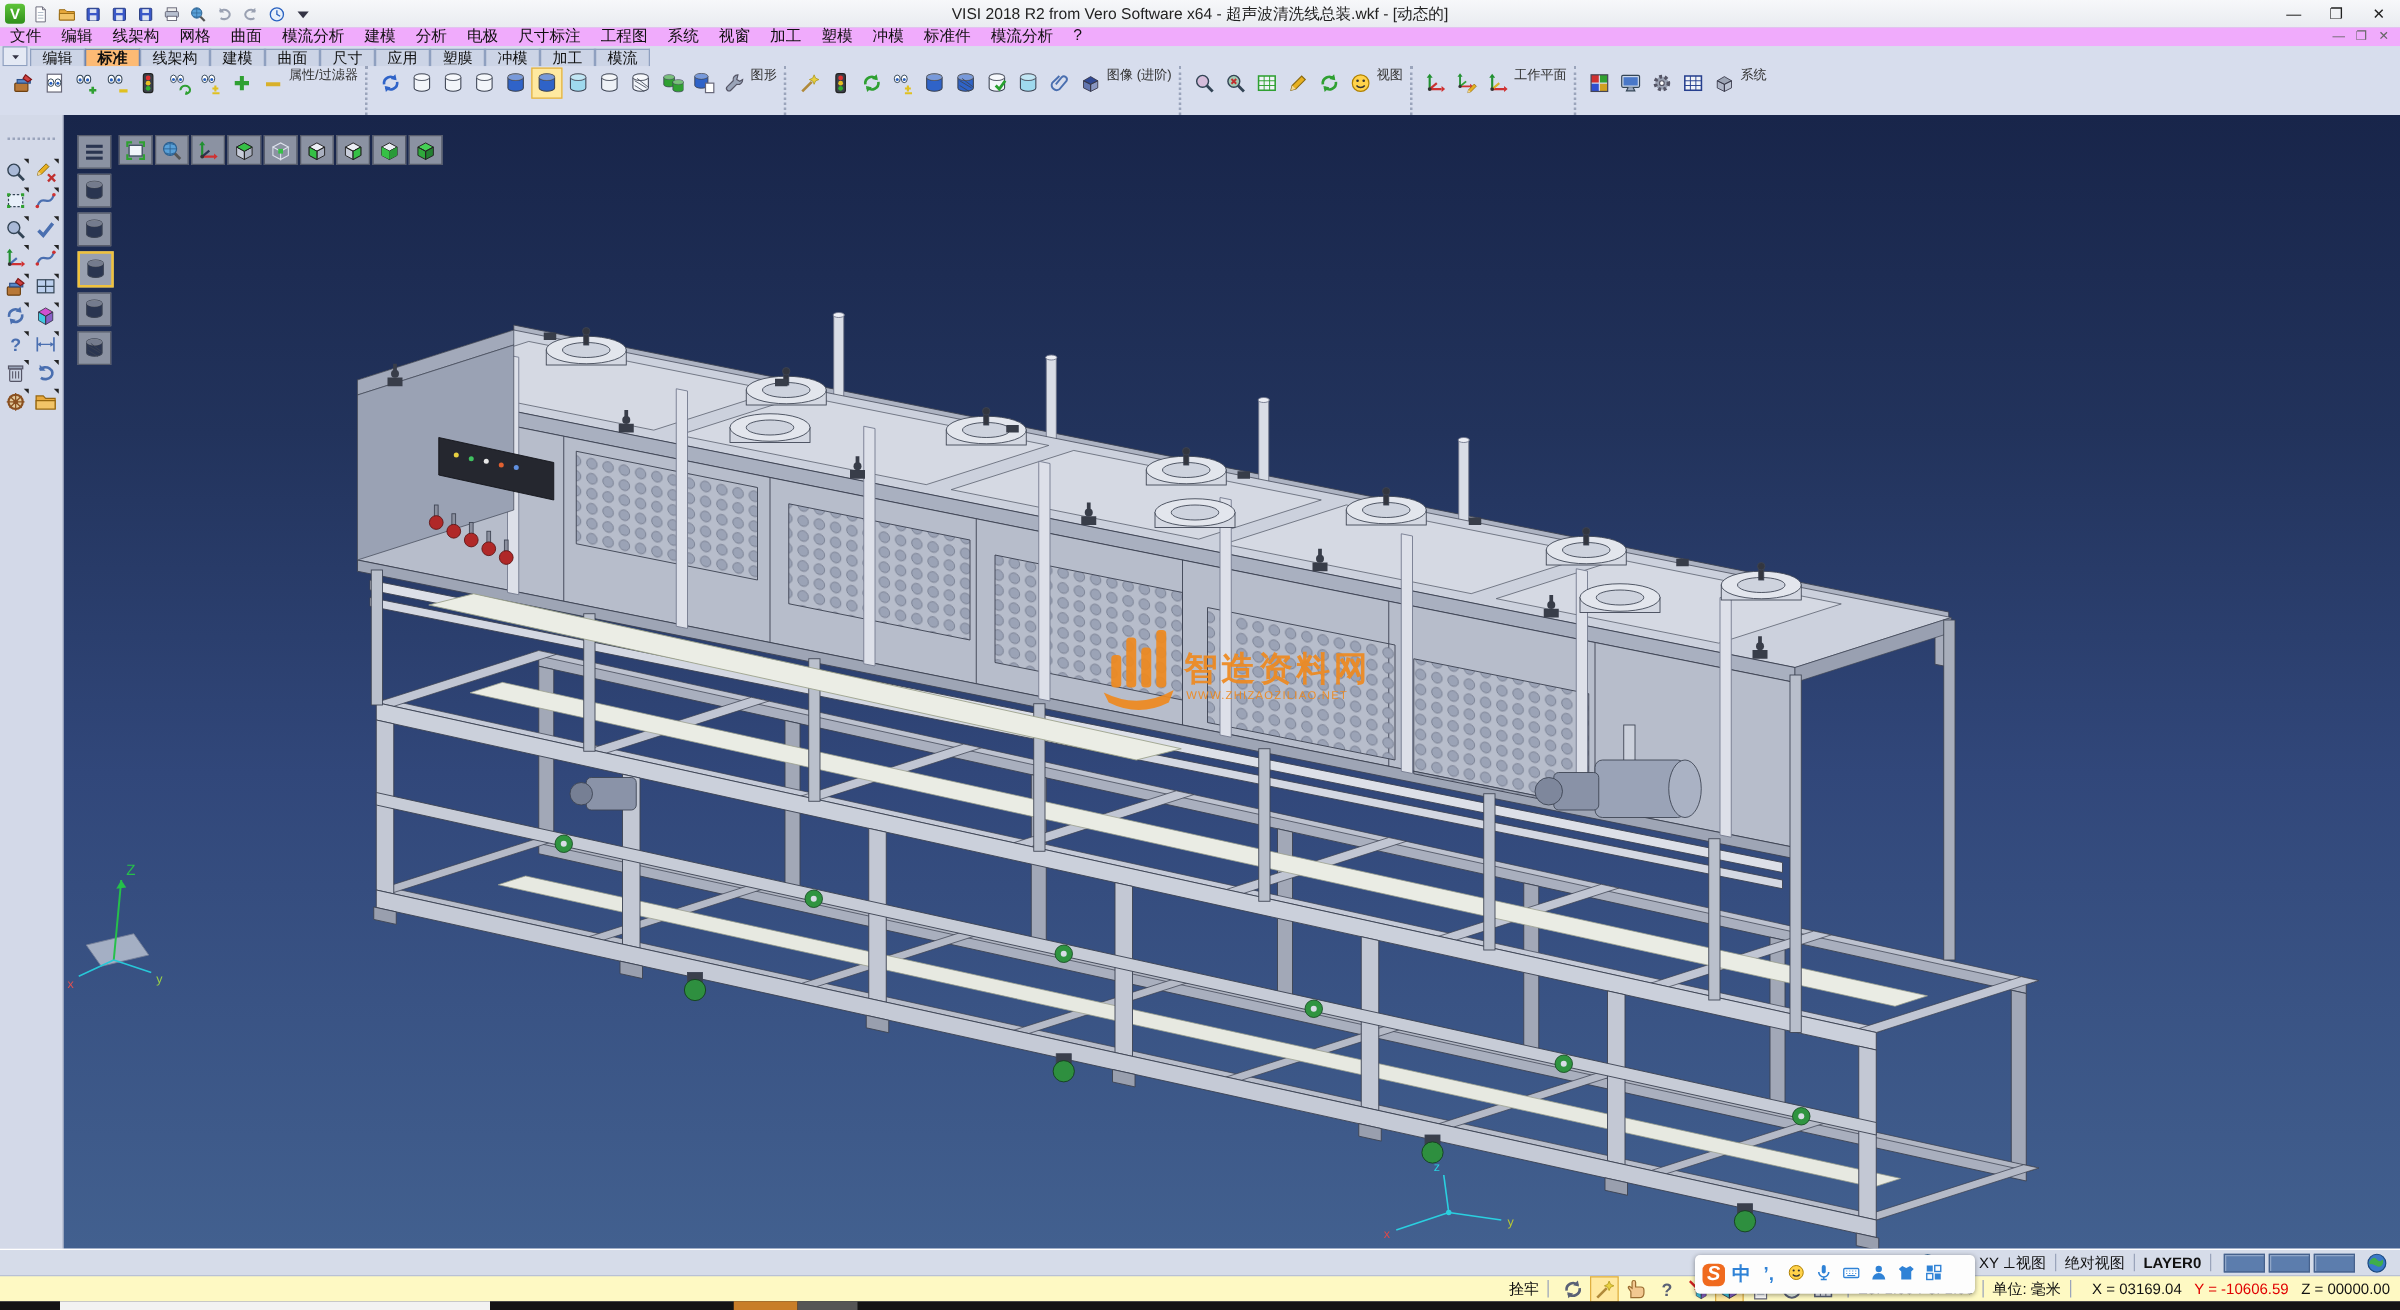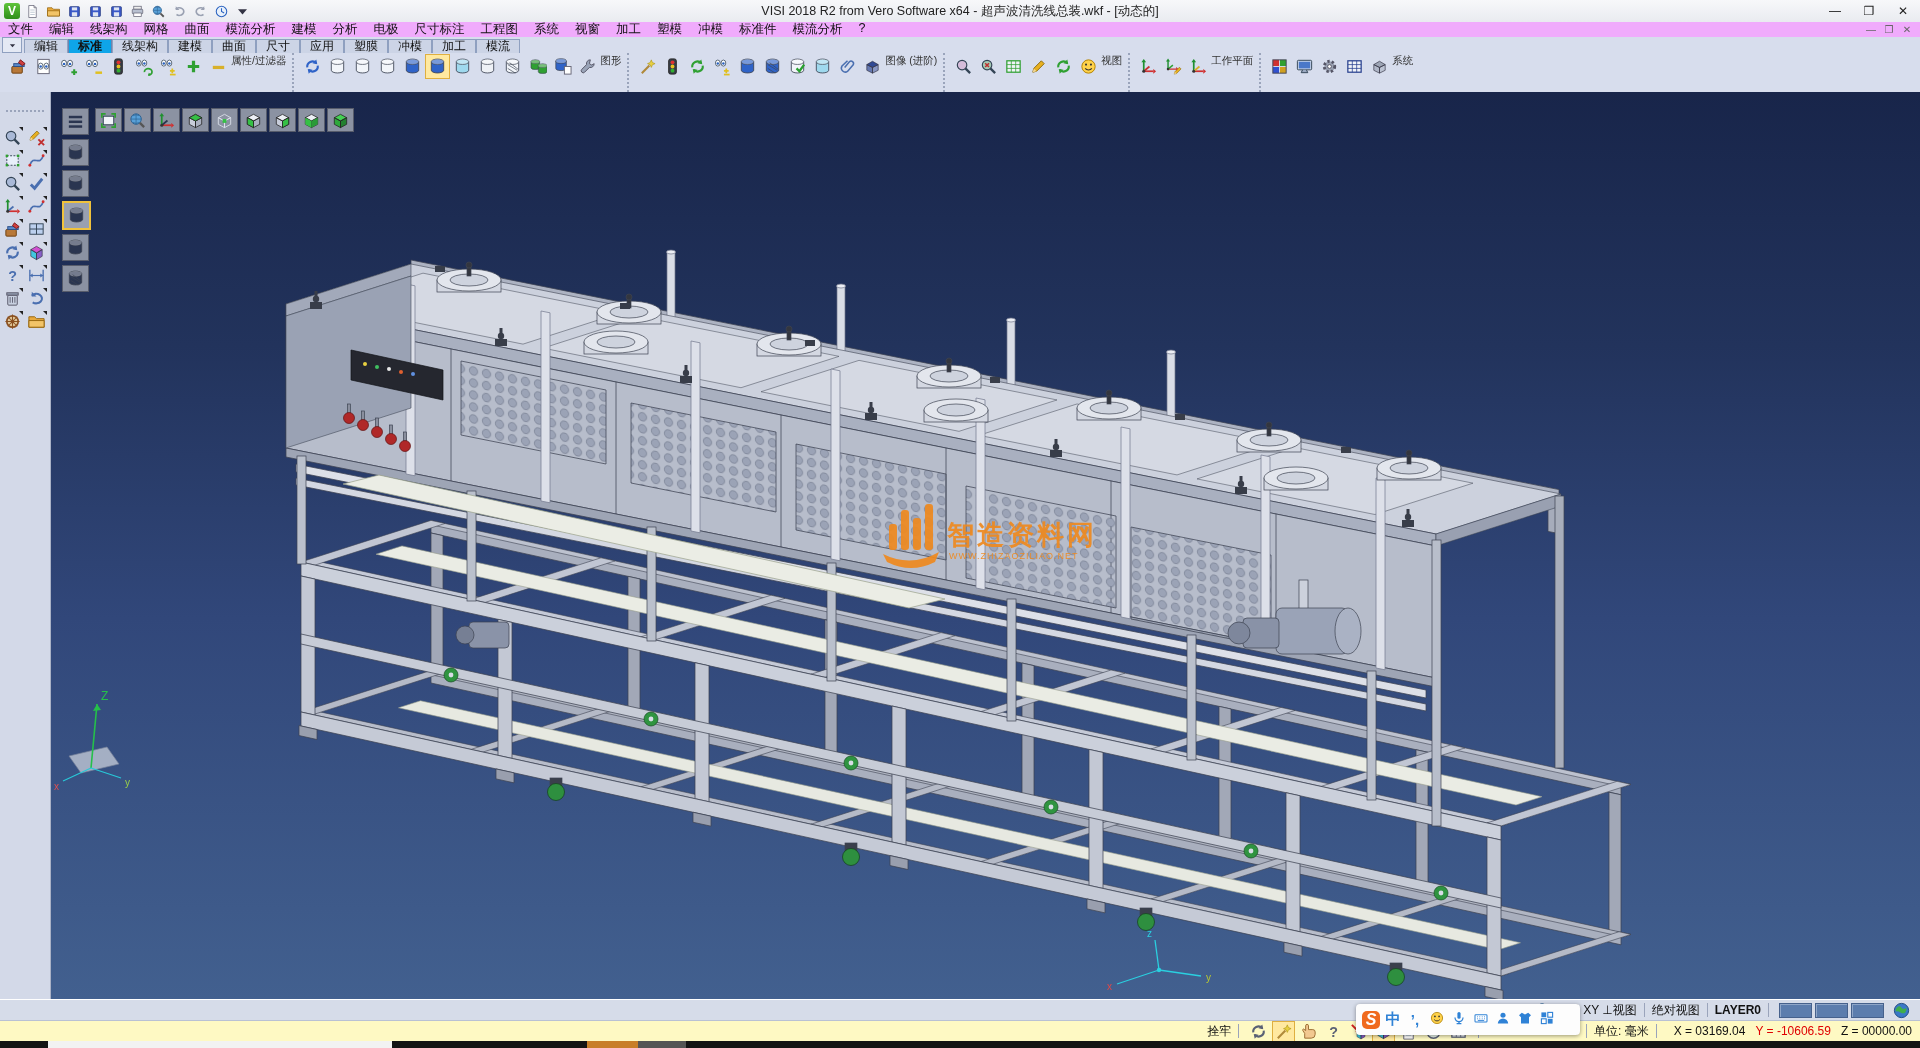--- a/index.html
+++ b/index.html
@@ -28,7 +28,7 @@
   .tab-dd svg{width:9px;height:9px;}
   .tab{height:13px;line-height:13px;padding:0 9px;border:1px solid #8fa0c0;border-bottom:none;background:#ccd4e6;
        font-size:12px;white-space:nowrap;}
-  .tab.active{background:#0ea5e9;font-weight:bold;border-color:#6e84ad;}
+  .tab.active{background:#fdba74;font-weight:bold;border-color:#6e84ad;}
   
   .toolbar{position:absolute;left:0;top:53px;width:1920px;height:39px;background:#d7dded;border-bottom:1px solid #b7bfd2;display:flex;}
   .tgroup{display:flex;border-left:2px dotted #9aa4bb;padding:1px 6px 0 6px;}

